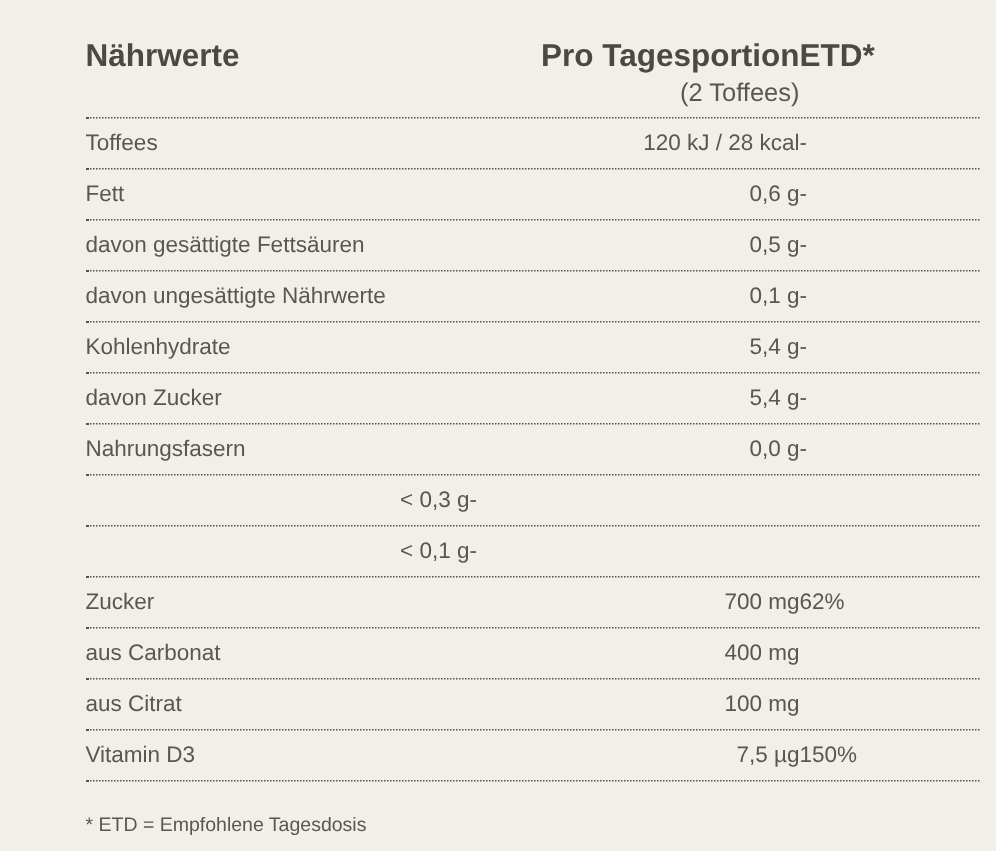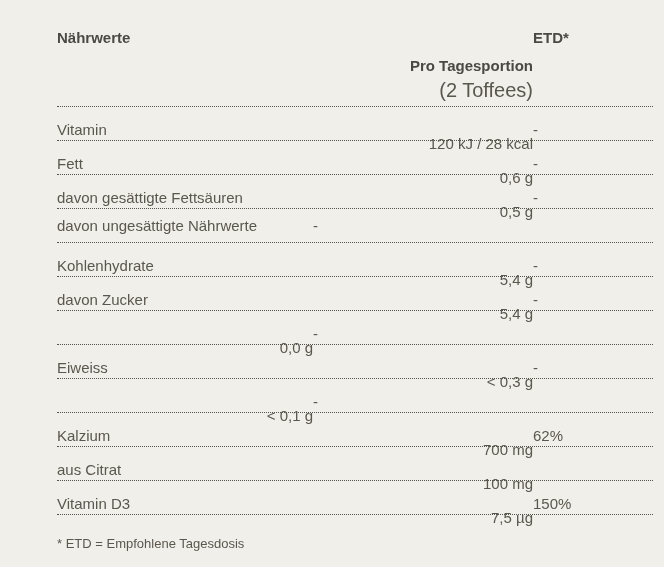--- a/index.html
+++ b/index.html
@@ -33,7 +33,7 @@
   }
   .th{
     font-weight:700;
-    font-size:15px;
+    font-size:21px;
     line-height:24px;
     color:var(--text-bold);
   }

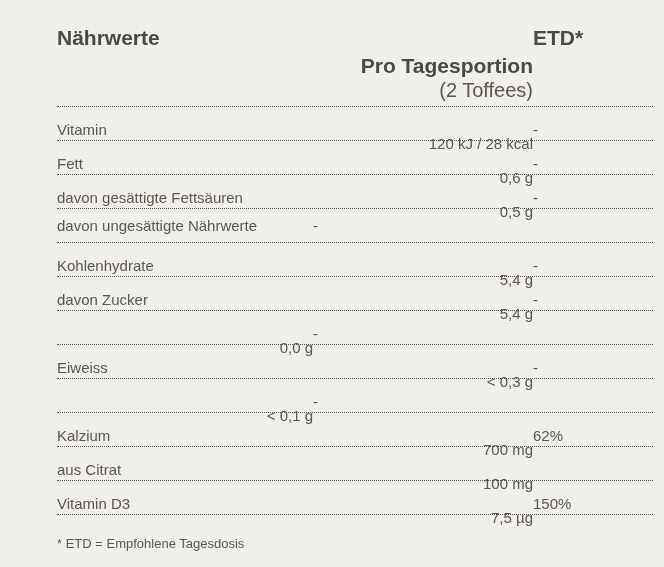--- a/index.html
+++ b/index.html
@@ -38,7 +38,7 @@
     color:var(--text-bold);
   }
   .col-left{text-align:left;}
-  .col-mid{text-align:right;margin-top:28px;}
+  .col-mid{text-align:right;}
   .col-right{text-align:left;}
   .sub-line{
     font-weight:400;

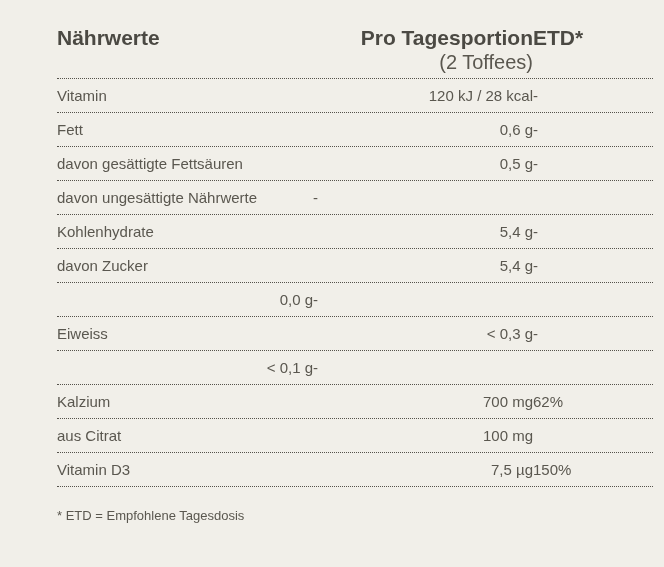--- a/index.html
+++ b/index.html
@@ -42,7 +42,7 @@
   .col-right{text-align:left;}
   .sub-line{
     font-weight:400;
-    font-size:20px;
+    font-size:17px;
     line-height:24px;
     color:var(--text);
   }

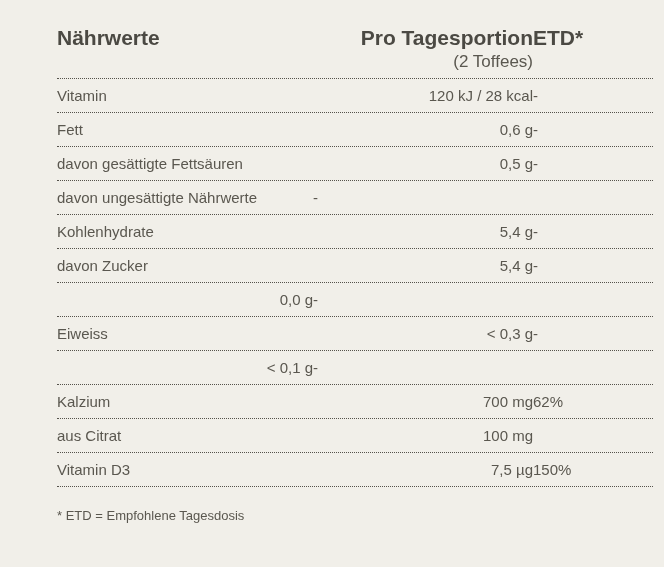--- a/index.html
+++ b/index.html
@@ -78,7 +78,7 @@
 
   <div class="rows">
   <div class="grid-3 row">
-    <span class="col-left">Vitamin</span>
+    <span class="col-left">Toffees</span>
     <span class="col-mid">120 kJ / 28 kcal</span>
     <span class="col-right">-</span>
   </div>

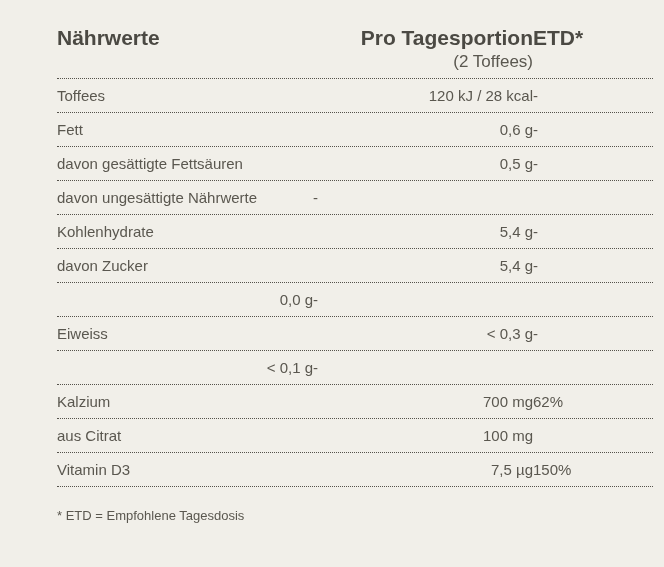--- a/index.html
+++ b/index.html
@@ -97,6 +97,7 @@
 
   <div class="grid-3 row">
     <span class="col-left">davon ungesättigte Nährwerte</span>
+    <span class="col-mid">0,1 g</span>
     <span class="col-right">-</span>
   </div>
 

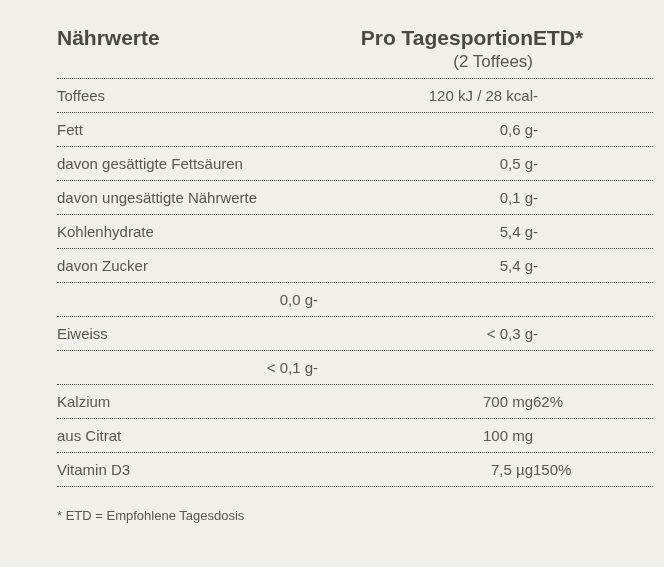--- a/index.html
+++ b/index.html
@@ -114,6 +114,7 @@
   </div>
 
   <div class="grid-3 row">
+    <span class="col-left">Nahrungsfasern</span>
     <span class="col-mid">0,0 g</span>
     <span class="col-right">-</span>
   </div>

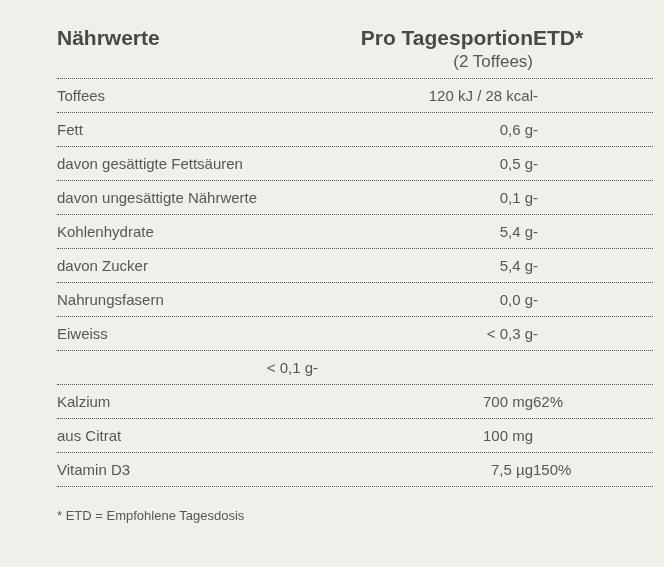--- a/index.html
+++ b/index.html
@@ -120,7 +120,6 @@
   </div>
 
   <div class="grid-3 row">
-    <span class="col-left">Eiweiss</span>
     <span class="col-mid">&lt; 0,3 g</span>
     <span class="col-right">-</span>
   </div>

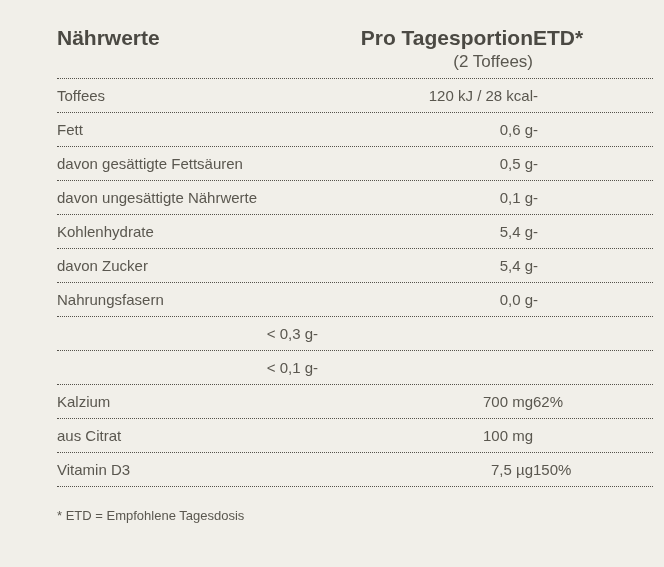--- a/index.html
+++ b/index.html
@@ -130,7 +130,7 @@
   </div>
 
   <div class="grid-3 row">
-    <span class="col-left">Kalzium</span>
+    <span class="col-left">Zucker</span>
     <span class="col-mid">700 mg</span>
     <span class="col-right">62%</span>
   </div>

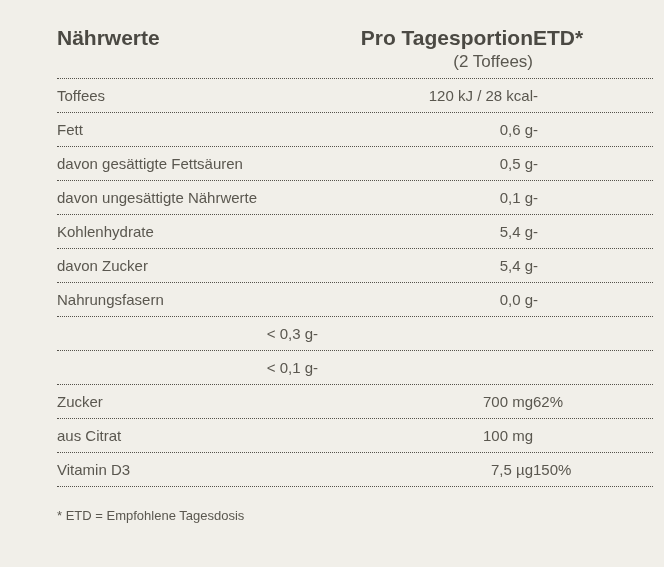--- a/index.html
+++ b/index.html
@@ -135,6 +135,11 @@
     <span class="col-right">62%</span>
   </div>
 
+  <div class="grid-3 row">
+    <span class="col-left">aus Carbonat</span>
+    <span class="col-mid">400 mg</span>
+    <span class="col-right"></span>
+  </div>
 
   <div class="grid-3 row">
     <span class="col-left">aus Citrat</span>

